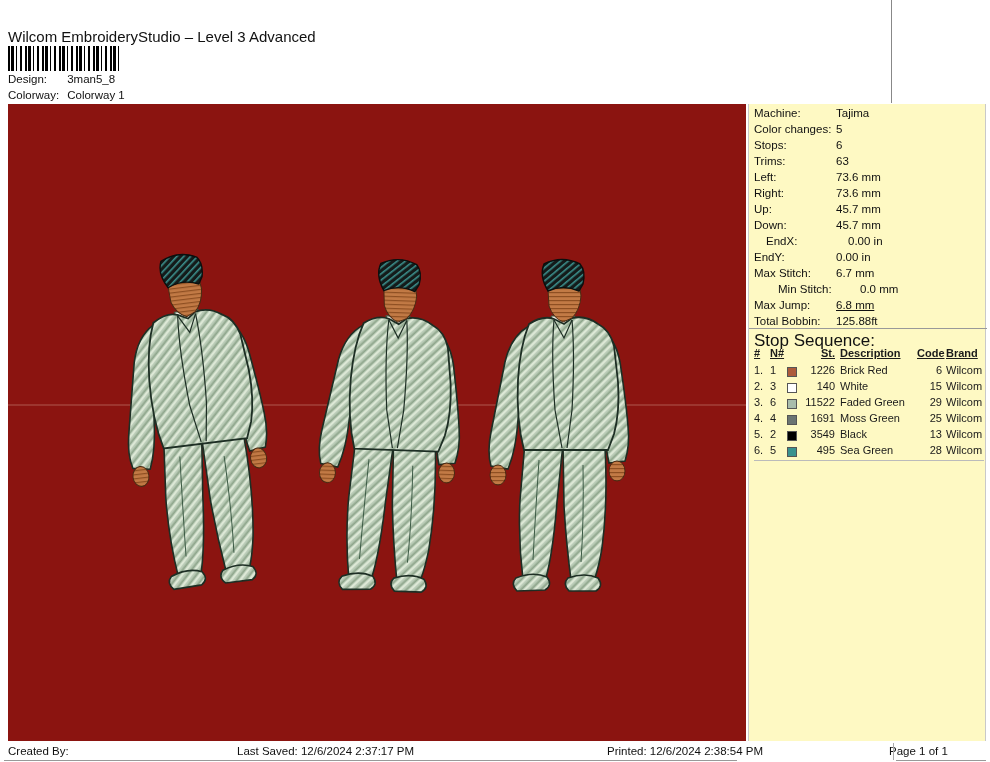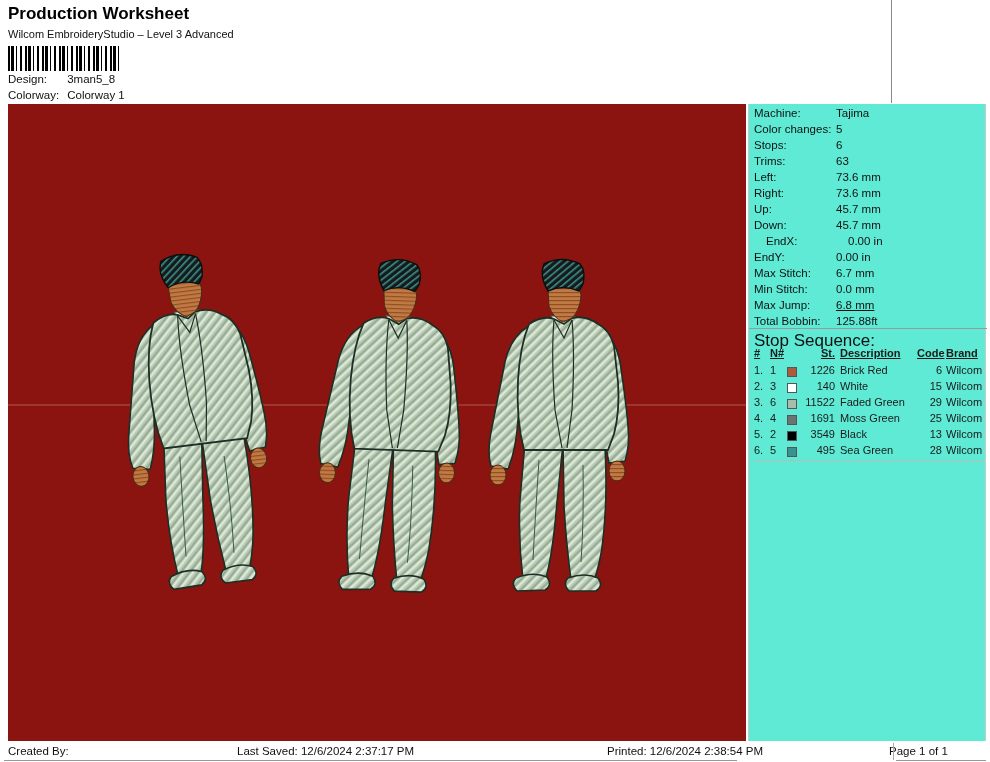--- a/index.html
+++ b/index.html
@@ -54,7 +54,6 @@
 
 <div id="page">
 
-  <div class="title">Production Worksheet</div>
   <div class="subtitle">Wilcom EmbroideryStudio – Level 3 Advanced</div>
   <div class="barcode"></div>
 

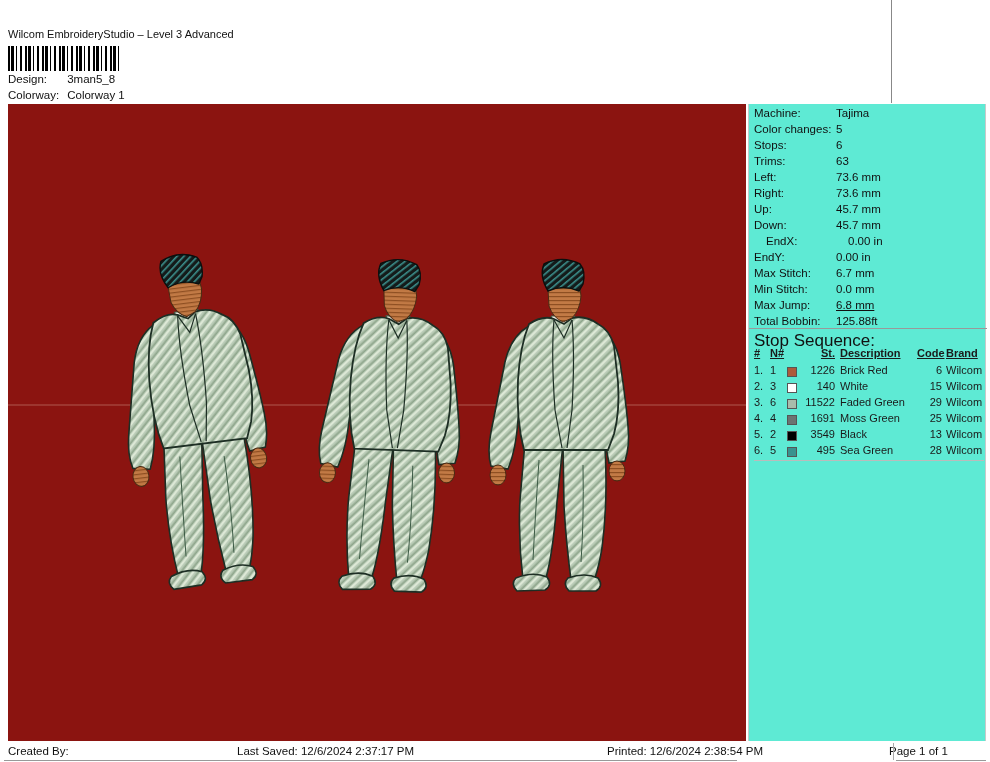--- a/index.html
+++ b/index.html
@@ -9,7 +9,7 @@
 
   
   .title { position:absolute; left:8px; top:4px; font-size:17px; font-weight:bold; color:#000; }
-  .subtitle { position:absolute; left:8px; top:28px; font-size:11px; color:#111; }
+  .subtitle { position:absolute; left:8px; top:28px; font-size:15px; color:#111; }
   .barcode { position:absolute; left:8px; top:46px; width:112px; height:25px; background:
     repeating-linear-gradient(90deg,#000 0 2px,#fff 2px 3px,#000 3px 6px,#fff 6px 8px,#000 8px 9px,#fff 9px 12px,#000 12px 14px,#fff 14px 17px); }
   .kvrow { position:absolute; left:8px; font-size:11.5px; color:#111; }

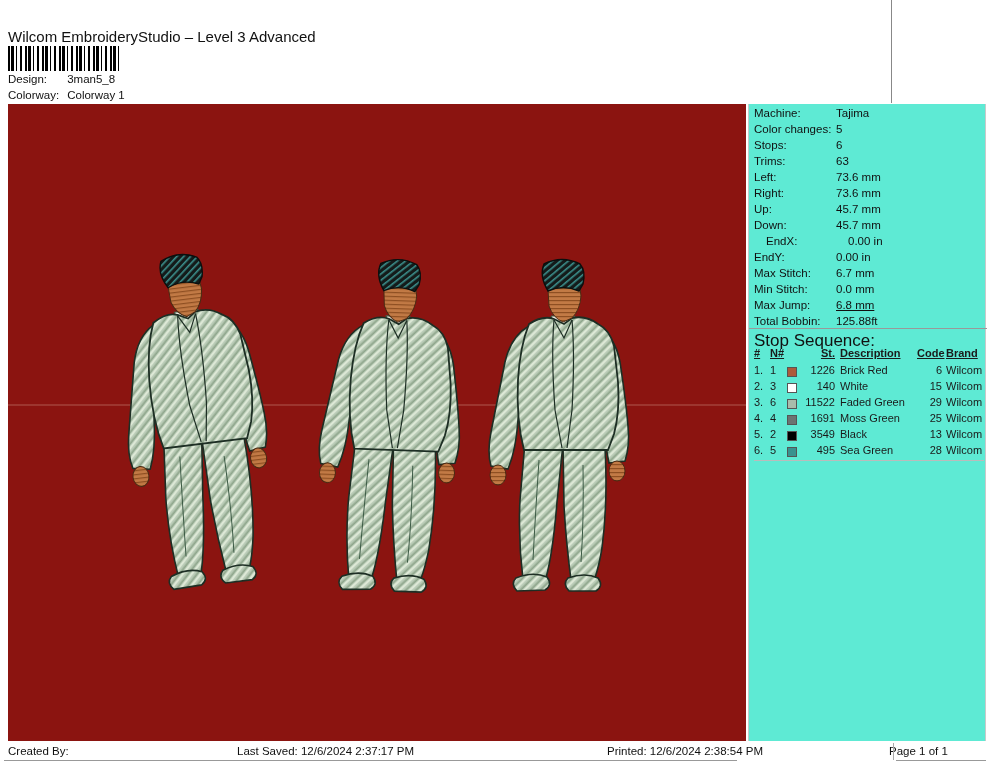--- a/index.html
+++ b/index.html
@@ -24,7 +24,7 @@
   .canvas svg { display:block; }
 
   
-  .panel { position:absolute; left:748px; top:104px; width:238px; height:637px; background:#5eead4; border-left:1px solid #c9c9c9; border-right:1px solid #c9c9c9; }
+  .panel { position:absolute; left:748px; top:104px; width:238px; height:637px; background:#fef9c3; border-left:1px solid #c9c9c9; border-right:1px solid #c9c9c9; }
   .mrow { position:absolute; left:5px; font-size:11.5px; line-height:13px; white-space:nowrap; color:#111; }
   .mrow .mk { display:inline-block; width:82px; }
   .panel-rule { position:absolute; left:0; width:238px; height:1px; background:#999; }

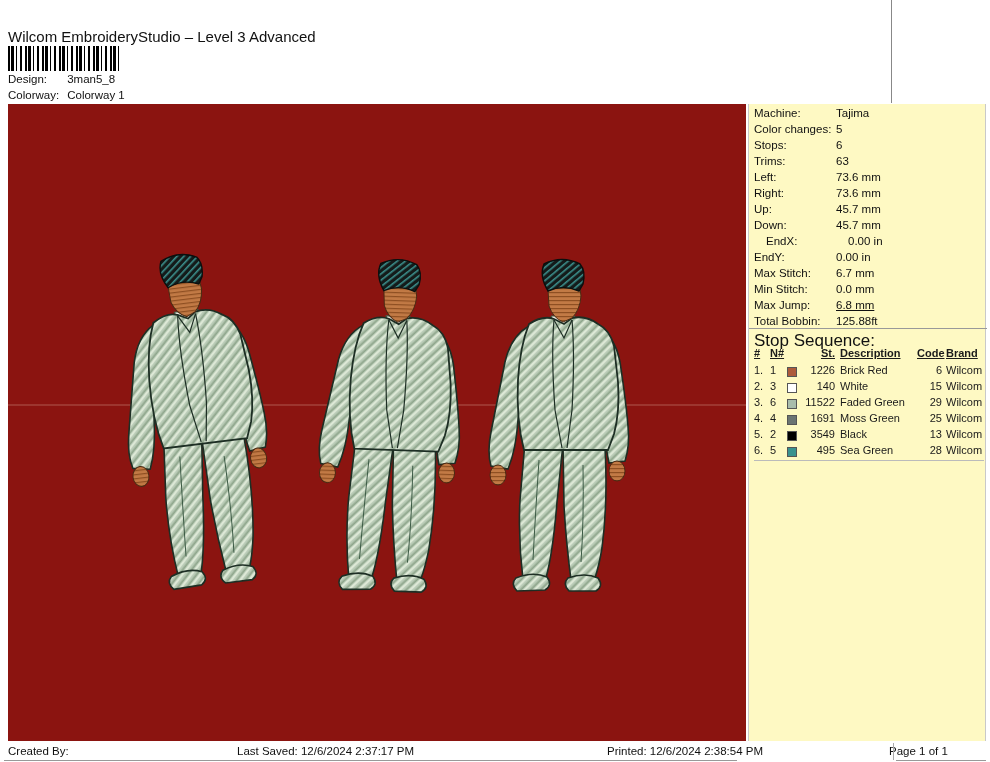--- a/index.html
+++ b/index.html
@@ -133,7 +133,7 @@
     <div class="mrow" style="top:131px;padding-left:12px;"><span class="mk">EndX:</span><span>0.00 in</span></div>
     <div class="mrow" style="top:147px;"><span class="mk">EndY:</span><span>0.00 in</span></div>
     <div class="mrow" style="top:163px;"><span class="mk">Max Stitch:</span><span>6.7 mm</span></div>
-    <div class="mrow" style="top:179px;"><span class="mk">Min Stitch:</span><span>0.0 mm</span></div>
+    <div class="mrow" style="top:179px;margin-left:24px;"><span class="mk">Min Stitch:</span><span>0.0 mm</span></div>
     <div class="mrow" style="top:195px;text-decoration:underline;"><span class="mk">Max Jump:</span><span>6.8 mm</span></div>
     <div class="mrow" style="top:211px;"><span class="mk">Total Bobbin:</span><span>125.88ft</span></div>
 

